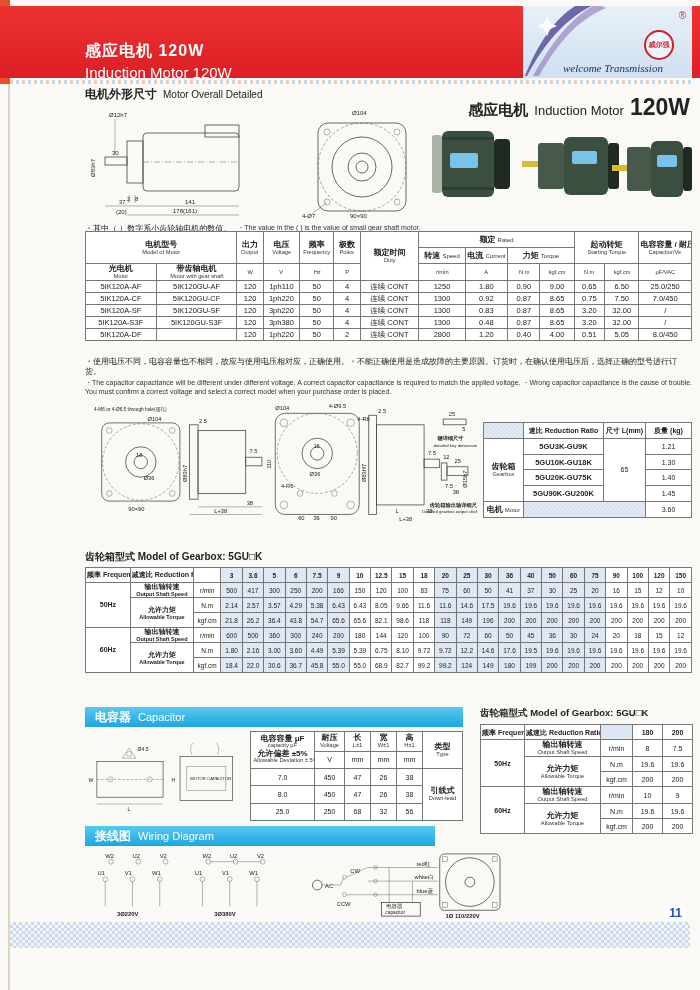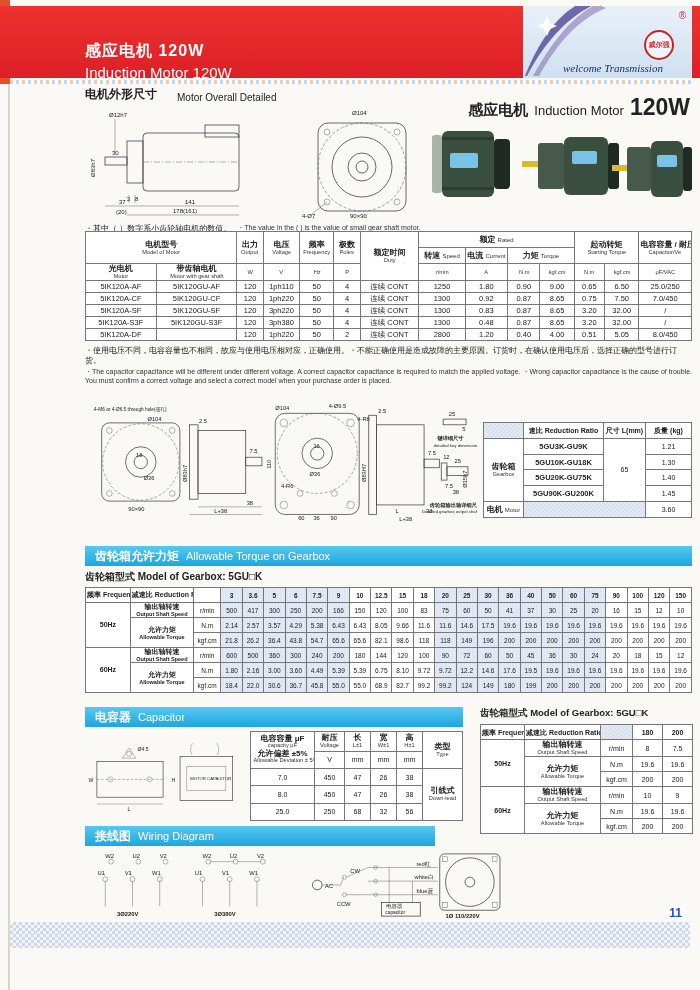--- a/index.html
+++ b/index.html
@@ -36,7 +36,7 @@
 
   
   .sec1 { position:absolute; left:85px; top:86px; width:607px; }
-  .sec-heading { display:flex; align-items:flex-end; gap:20px; }
+  .sec-heading { display:flex; align-items:center; gap:6px; }
   .sec-heading .cn { font-size:12px; font-weight:bold; }
   .sec-heading .en { font-size:10px; }
   .product-heading { position:absolute; right:2px; top:8px; display:flex; align-items:baseline; gap:6px; }

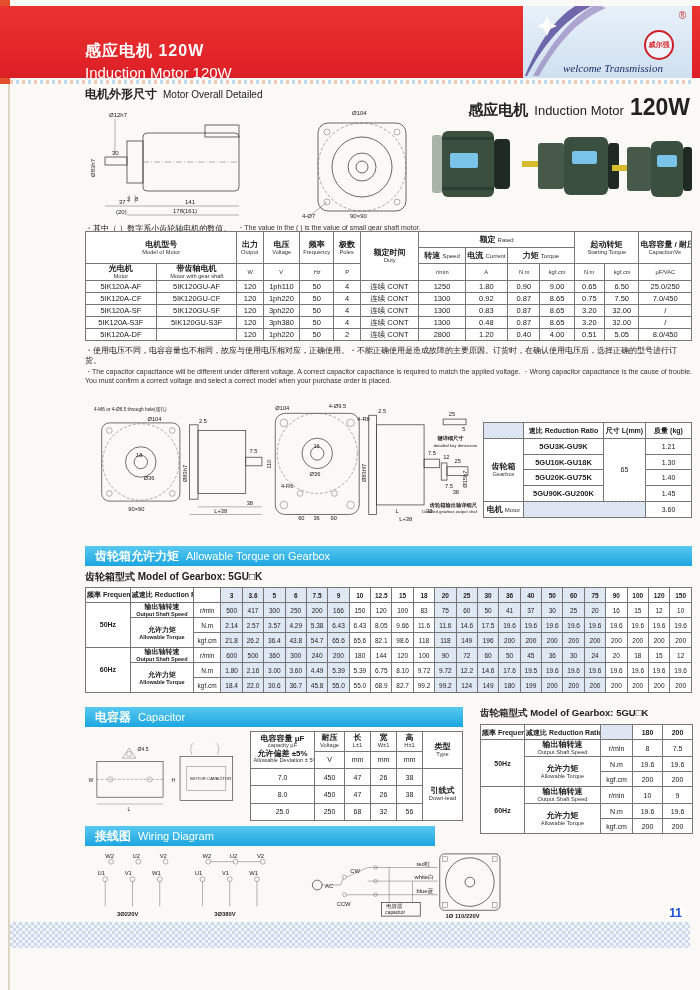--- a/index.html
+++ b/index.html
@@ -57,7 +57,7 @@
   .char-table { width:100%; margin-top:5px; }
   .char-table th { height:16px; }
   .char-table tbody td { font-size:7.5px; height:12px; }
-  .char-notes { margin-top:5px; }
+  .char-notes { margin-top:16px; }
   .char-notes .cn { font-size:8px; line-height:10px; }
   .char-notes .en { font-size:7px; line-height:9px; color:#333; margin-top:1px; }
 

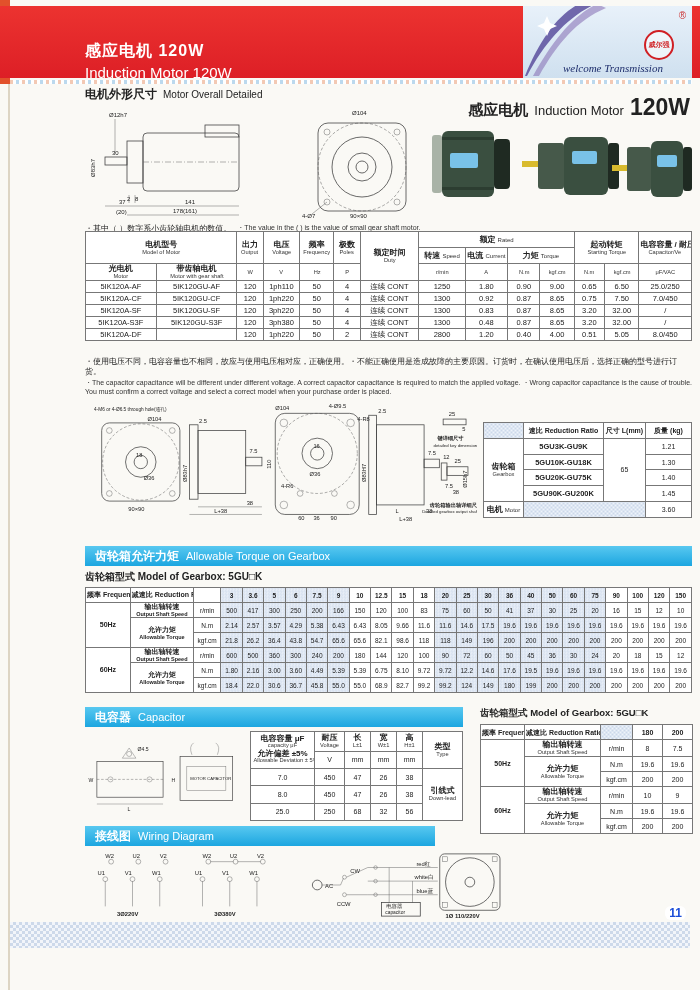--- a/index.html
+++ b/index.html
@@ -506,10 +506,6 @@
 </div>
 
 <div class="sec4">
-  <div class="bar">
-    <span class="cn">齿轮箱允许力矩</span>
-    <span class="en">Allowable Torque on Gearbox</span>
-  </div>
   <div class="tq-sub">齿轮箱型式 Model of Gearbox: 5GU□K</div>
   <table class="tq">
     <colgroup>

